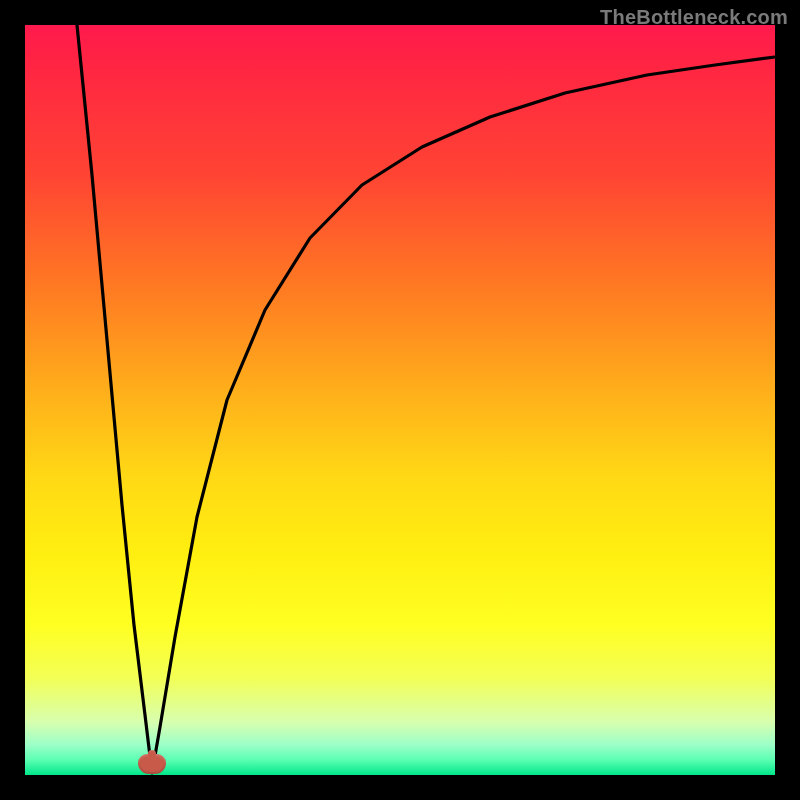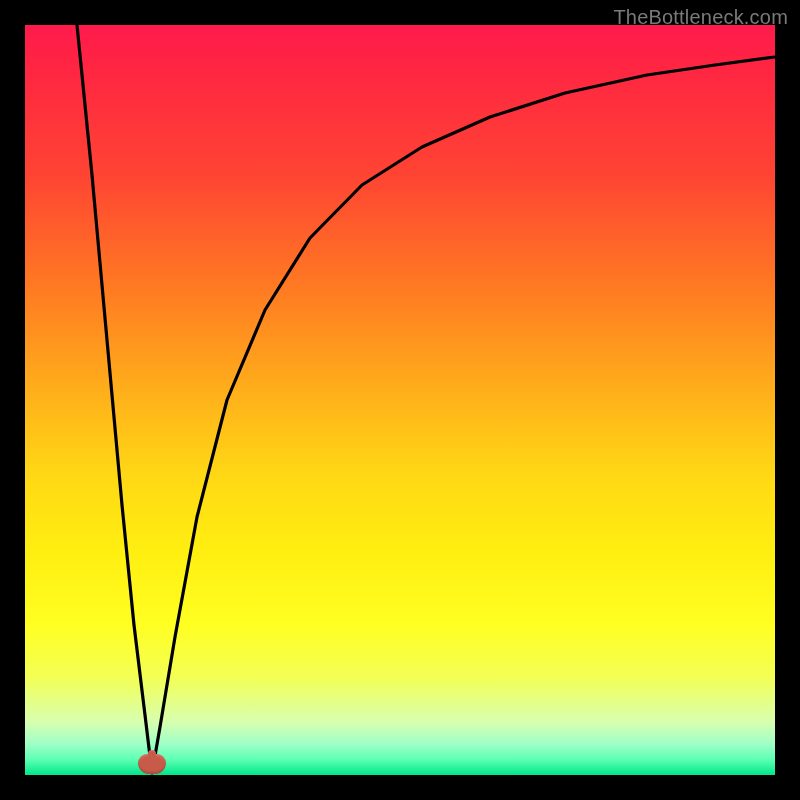--- a/index.html
+++ b/index.html
@@ -80,7 +80,7 @@
     right: 12px;
     font-family: Arial, Helvetica, sans-serif;
     font-size: 20px;
-    font-weight: 400;
+    font-weight: 700;
     color: #7a7a7a;
     letter-spacing: 0.2px;
     user-select: none;

